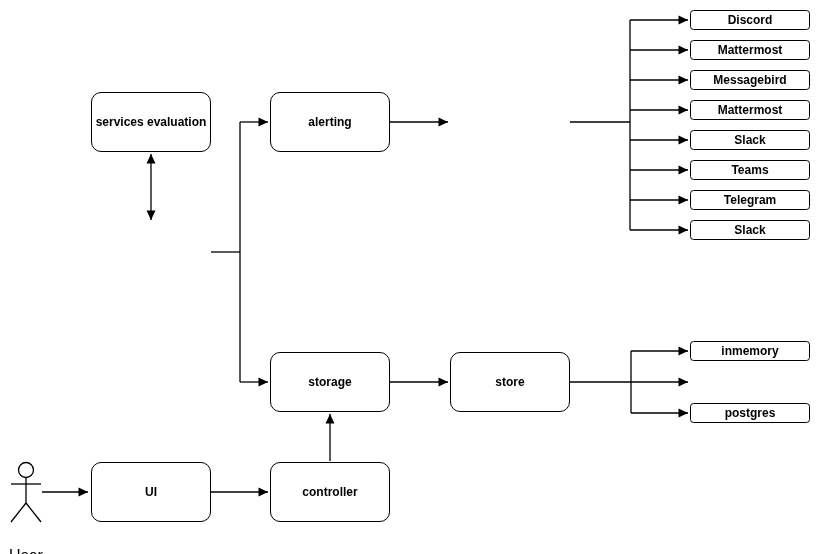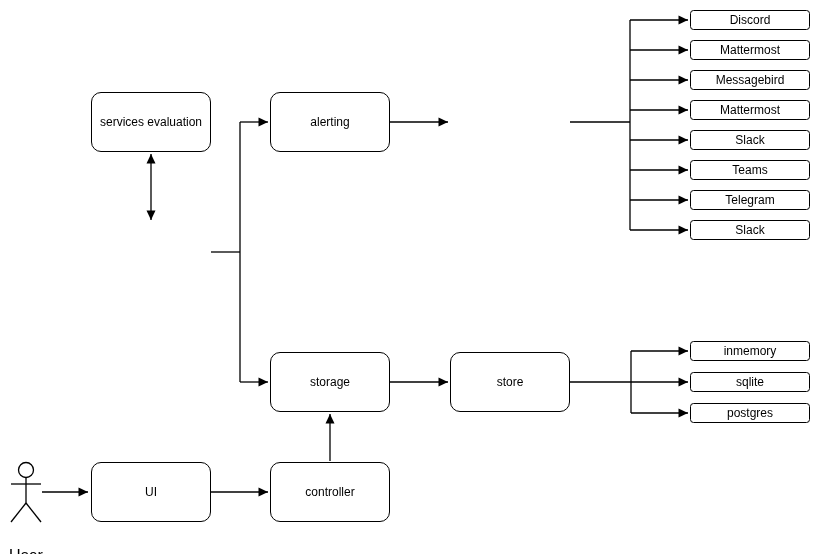--- a/index.html
+++ b/index.html
@@ -12,7 +12,7 @@
   .node{
     position:absolute;box-sizing:border-box;background:#ffffff;
     border:1.3px solid #000;display:flex;align-items:center;justify-content:center;
-    font-size:12px;line-height:1;white-space:nowrap;
+    font-size:12px;line-height:1;white-space:nowrap;font-weight:bold;
   }
   .node.large{width:120px;height:60px;border-radius:10px;}
   .node.small{width:120px;height:20px;border-radius:3.5px;}

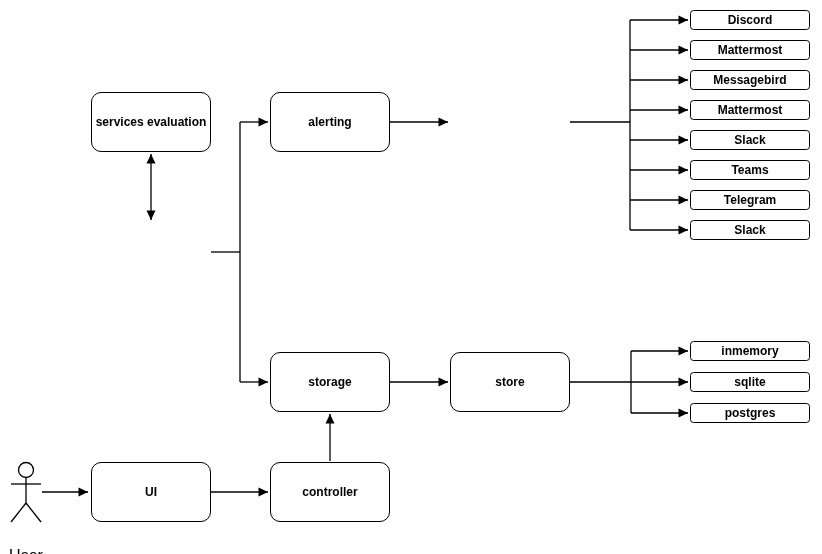--- a/index.html
+++ b/index.html
@@ -90,7 +90,6 @@
   <div class="node small" style="left:690px;top:220px">Slack</div>
 
   <div class="node small" style="left:690px;top:341px">inmemory</div>
-  <div class="node small" style="left:690px;top:372px">sqlite</div>
   <div class="node small" style="left:690px;top:403px">postgres</div>
 
   <div class="actor-label">User</div>

